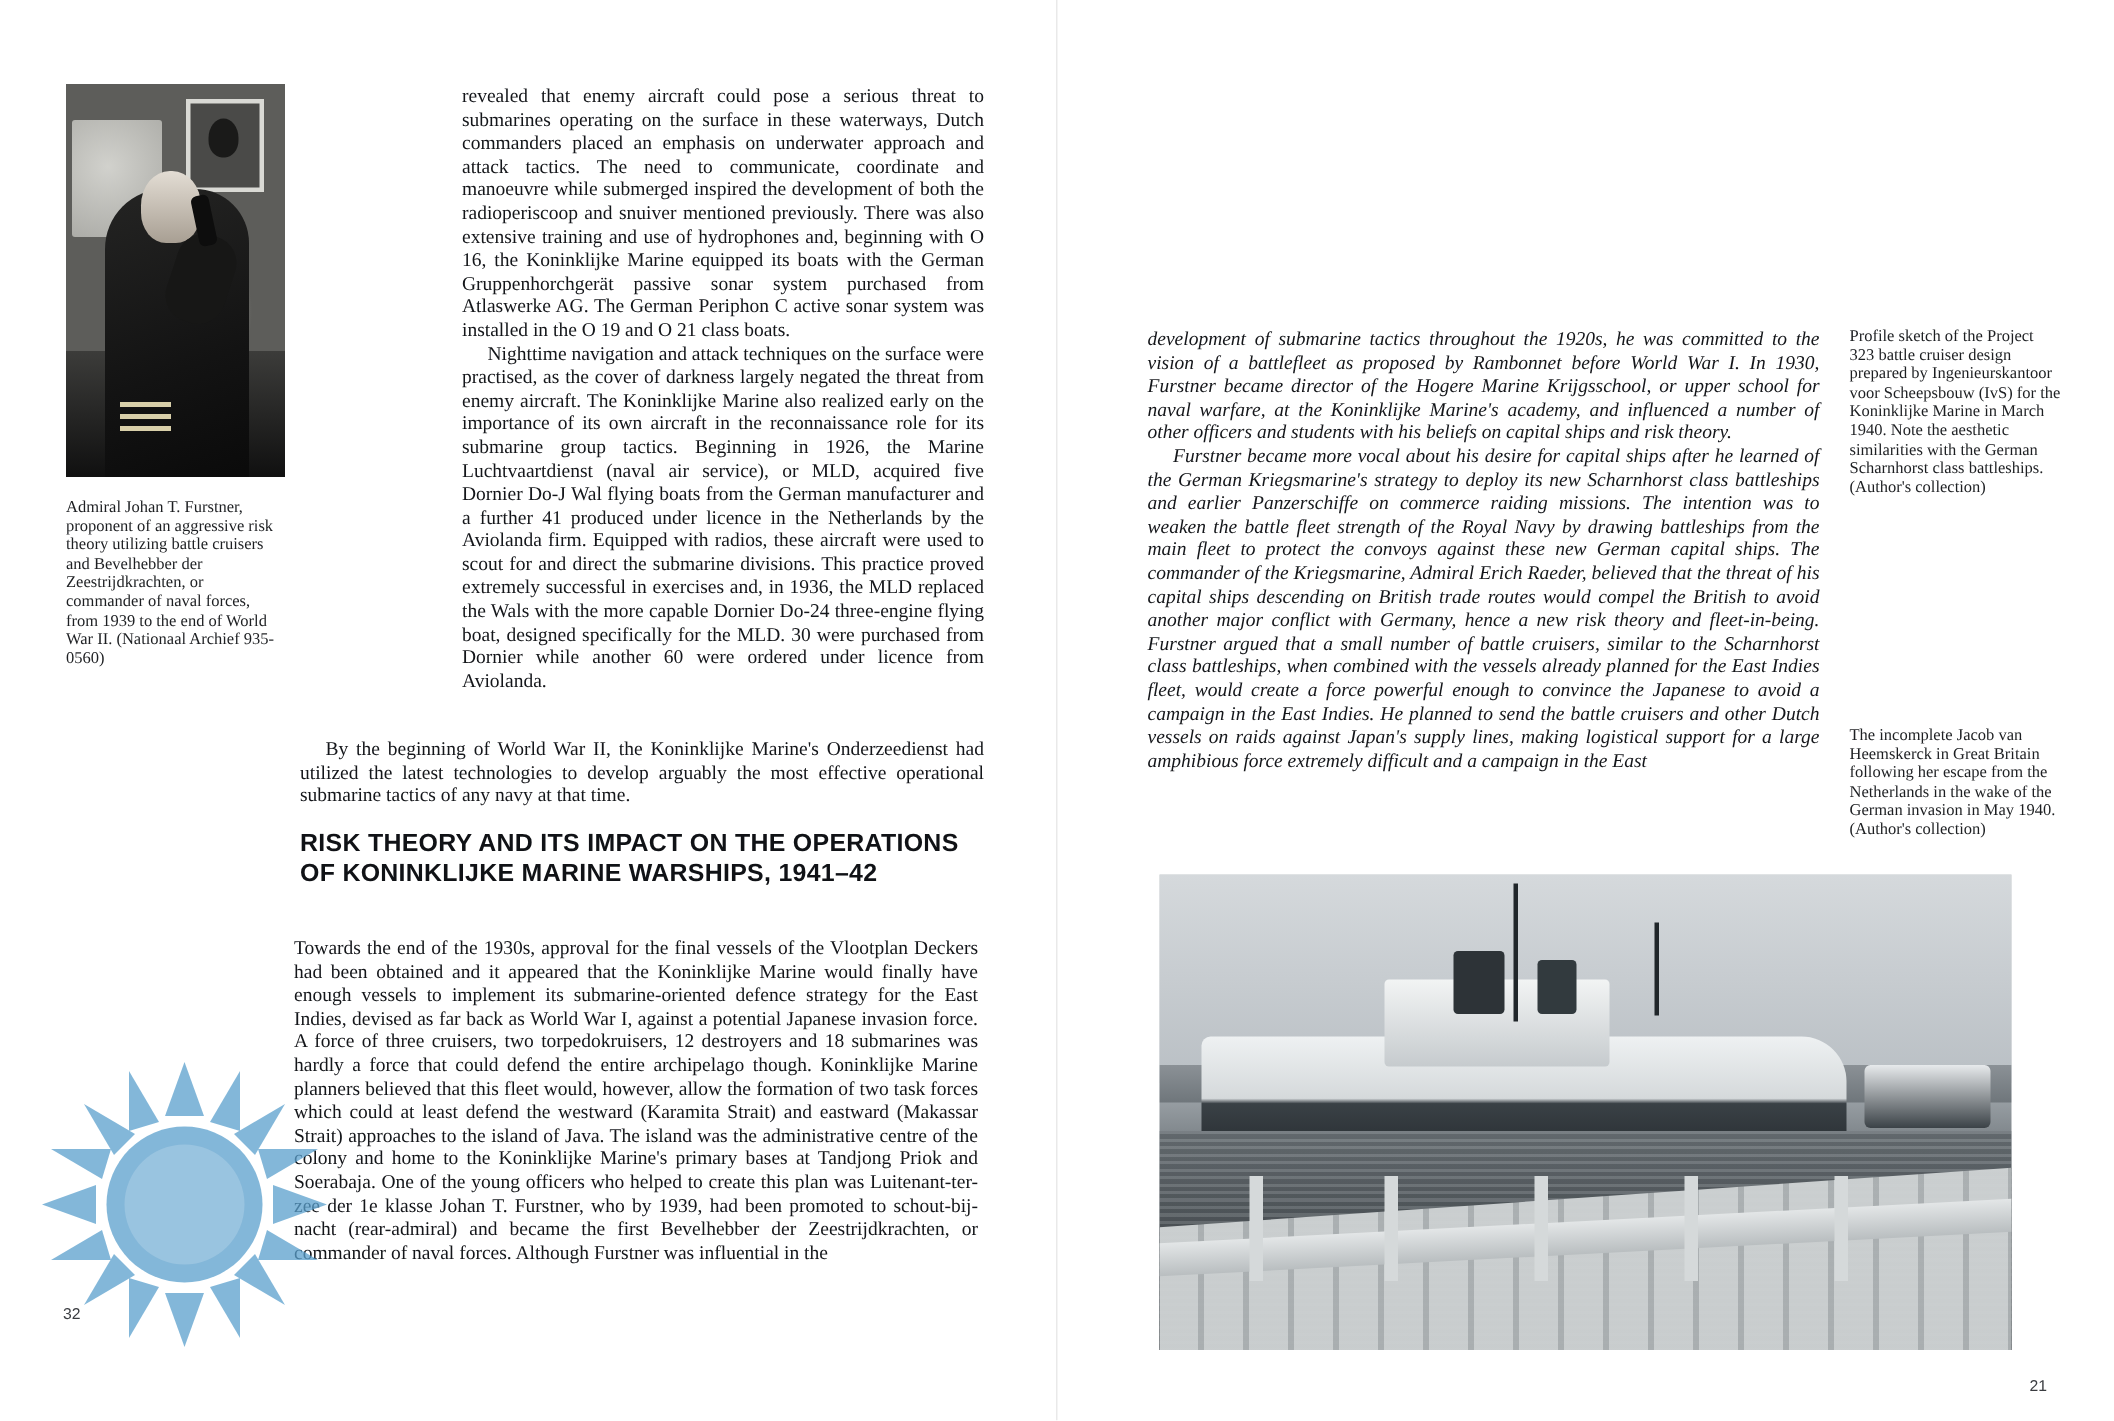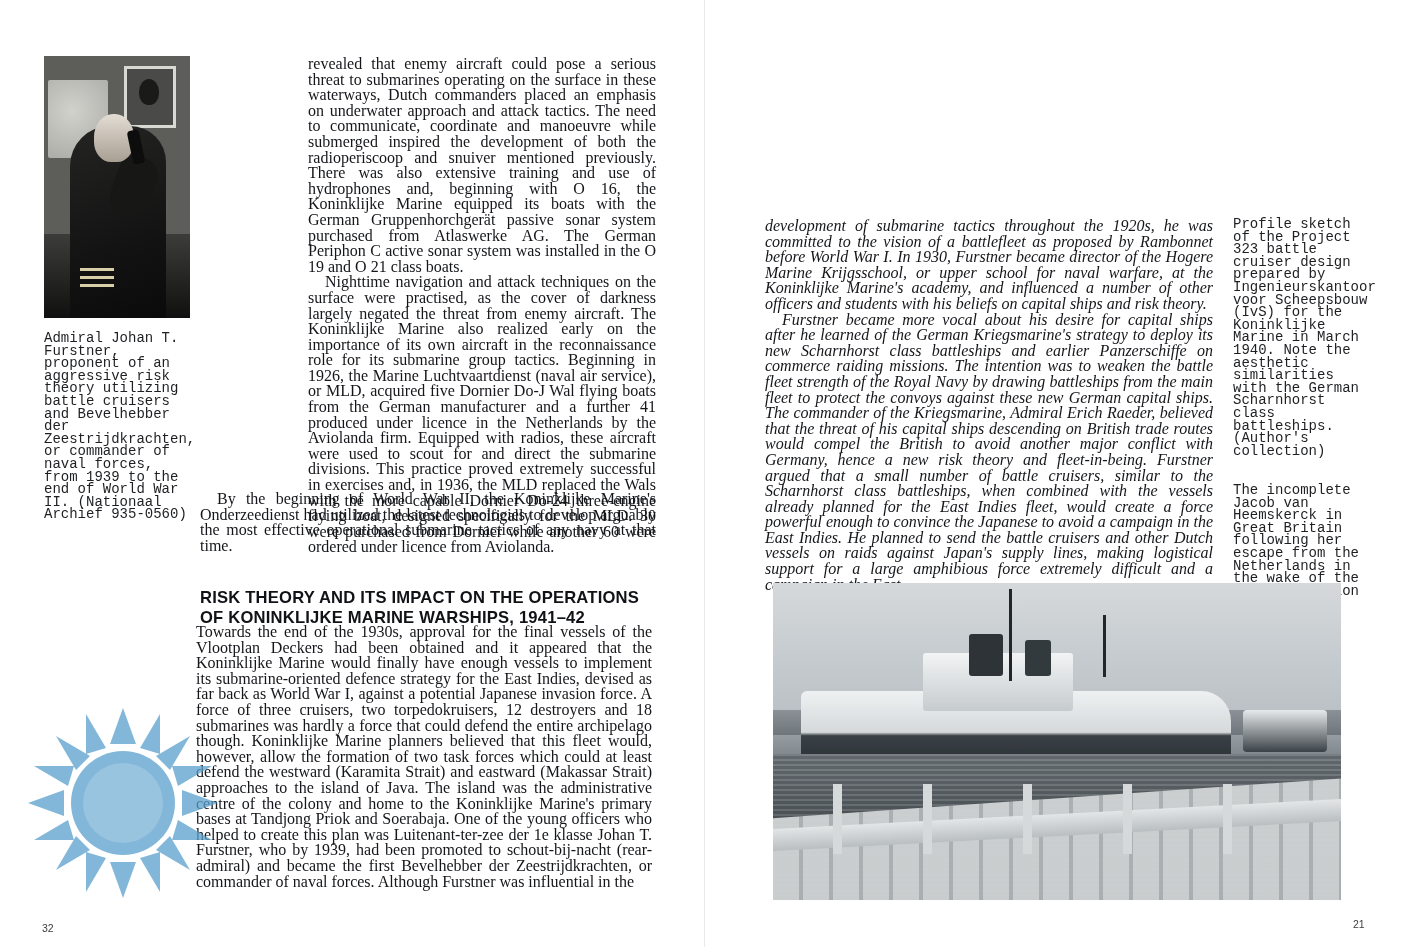--- a/index.html
+++ b/index.html
@@ -34,7 +34,7 @@
 
   .caption{font-family:Liberation Mono, monospace;font-size:14px;line-height:12.6px;color:#1d1f22;}
 
-  .bodycol{font-size:16px;line-height:15.6px;text-align:justify;}
+  .bodycol{font-size:13px;line-height:15.6px;text-align:justify;}
   .bodycol p{margin:0;text-indent:17px;}
   .bodycol p.first{text-indent:0;}
 

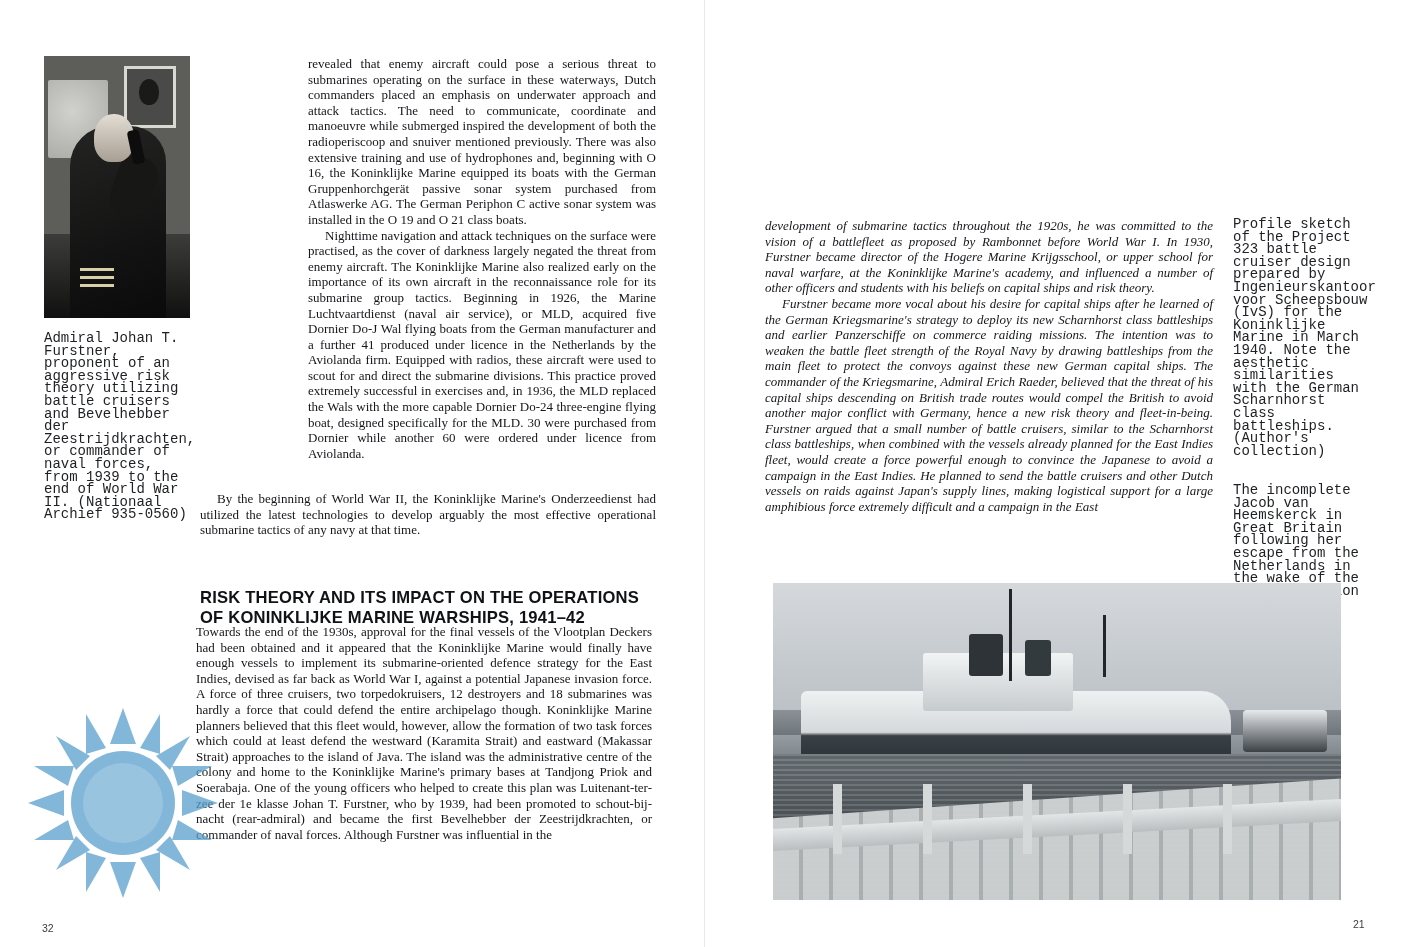--- a/index.html
+++ b/index.html
@@ -32,7 +32,7 @@
   #admiral-photo .arm{position:absolute;left:70px;top:100px;width:40px;height:60px;background:#171716;border-radius:18px;transform:rotate(18deg);}
   #admiral-photo .stripes{position:absolute;left:36px;top:212px;width:34px;height:22px;background:repeating-linear-gradient(180deg,#d8cfa9 0 3px,transparent 3px 8px);}
 
-  .caption{font-family:Liberation Mono, monospace;font-size:14px;line-height:12.6px;color:#1d1f22;}
+  .caption{font-family:Liberation Serif, serif;font-size:11px;line-height:12.6px;color:#1d1f22;}
 
   .bodycol{font-size:13px;line-height:15.6px;text-align:justify;}
   .bodycol p{margin:0;text-indent:17px;}

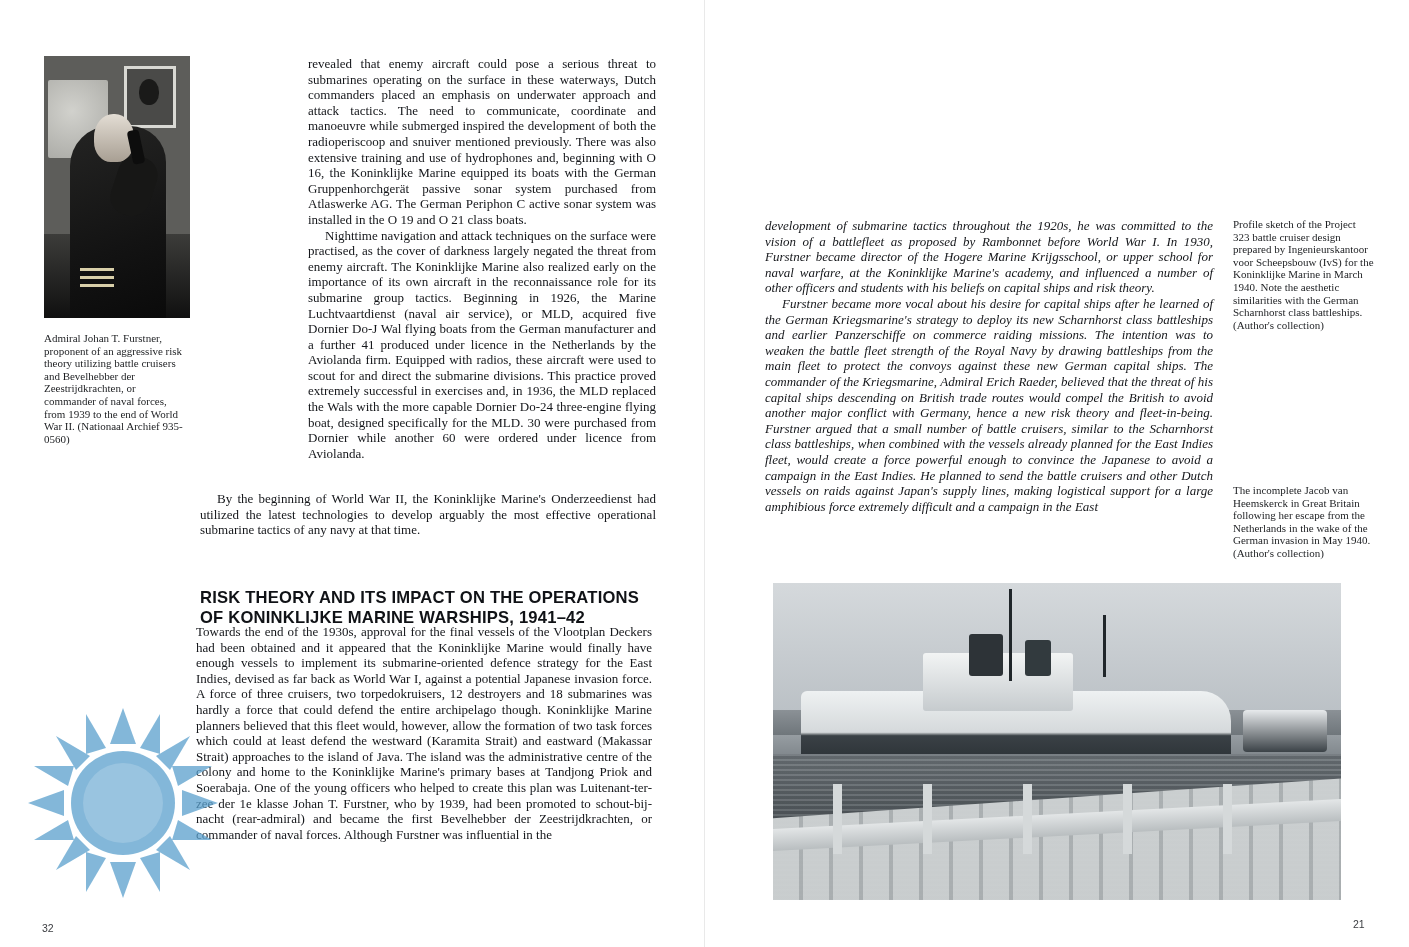--- a/index.html
+++ b/index.html
@@ -40,7 +40,7 @@
 
   .sectionhead{
     font-family:"Liberation Sans", sans-serif;font-weight:bold;font-size:16.6px;
-    line-height:20px;letter-spacing:.2px;color:#101216;margin-top:36px;
+    line-height:20px;letter-spacing:.2px;color:#101216;
   }
 
   .folio{font-family:"Liberation Sans", sans-serif;font-size:10.5px;color:#3a3c40;}

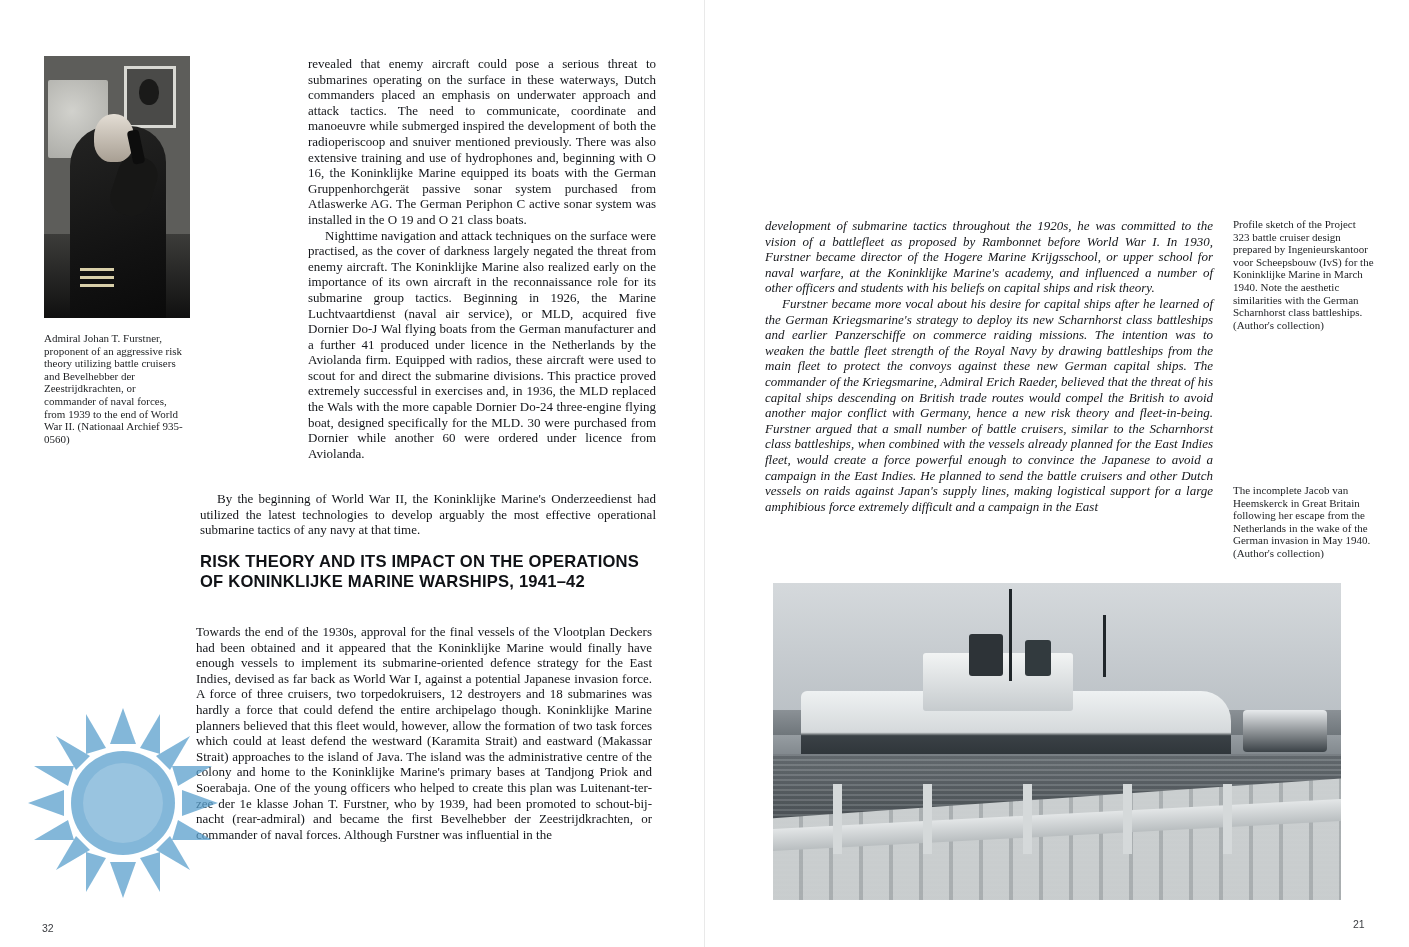--- a/index.html
+++ b/index.html
@@ -120,7 +120,7 @@
       <p class="first">Towards the end of the 1930s, approval for the final vessels of the Vlootplan Deckers had been obtained and it appeared that the Koninklijke Marine would finally have enough vessels to implement its submarine-oriented defence strategy for the East Indies, devised as far back as World War I, against a potential Japanese invasion force. A force of three cruisers, two torpedokruisers, 12 destroyers and 18 submarines was hardly a force that could defend the entire archipelago though. Koninklijke Marine planners believed that this fleet would, however, allow the formation of two task forces which could at least defend the westward (Karamita Strait) and eastward (Makassar Strait) approaches to the island of Java. The island was the administrative centre of the colony and home to the Koninklijke Marine's primary bases at Tandjong Priok and Soerabaja. One of the young officers who helped to create this plan was Luitenant-ter-zee der 1e klasse Johan T. Furstner, who by 1939, had been promoted to schout-bij-nacht (rear-admiral) and became the first Bevelhebber der Zeestrijdkrachten, or commander of naval forces. Although Furstner was influential in the</p>
     </div>
 
-    <div class="folio" style="position:absolute;left:42px;top:922px;">32</div>
+    <div class="folio" style="position:absolute;left:42px;top:870px;">32</div>
   </div>
 
   <div class="right">

